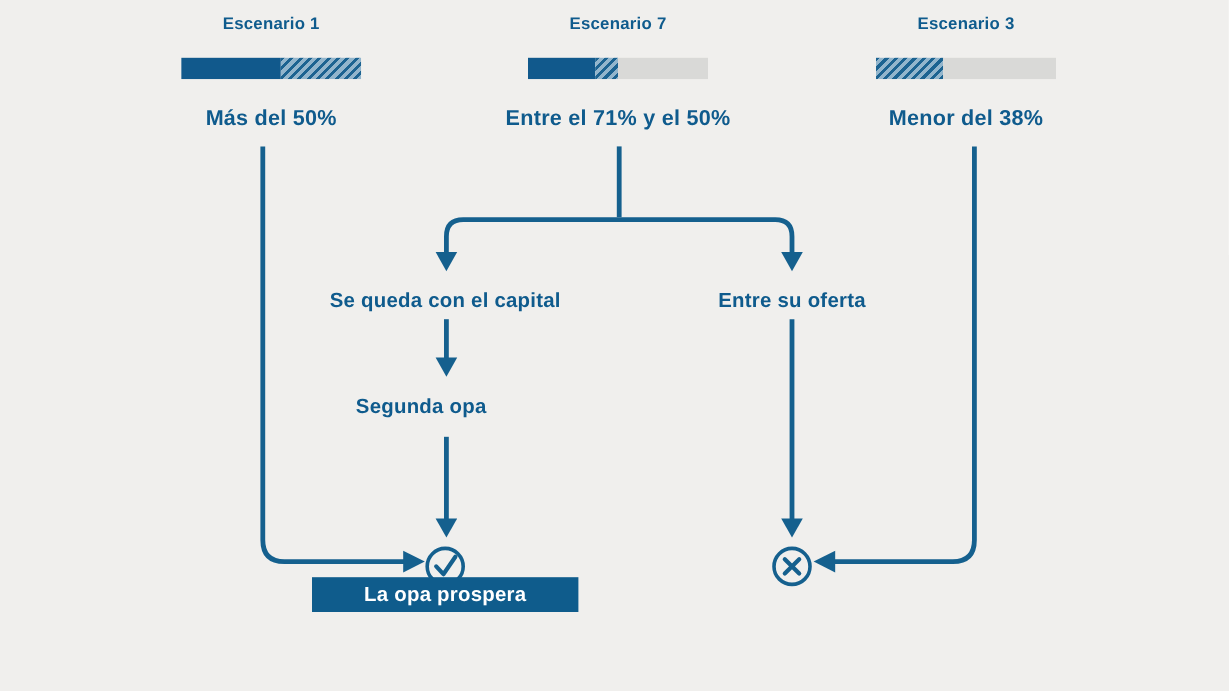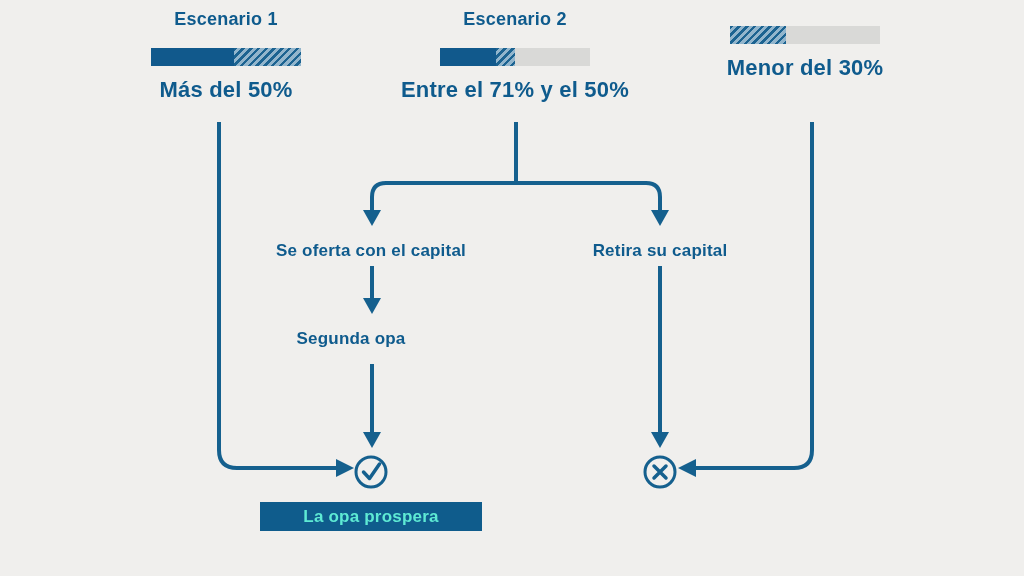--- a/index.html
+++ b/index.html
@@ -21,7 +21,7 @@
     text-align: center;
   }
   .sc-title {
-    font-size: 18px;
+    font-size: 14px;
     font-weight: bold;
     color: #0f5b8d;
     height: 22px;

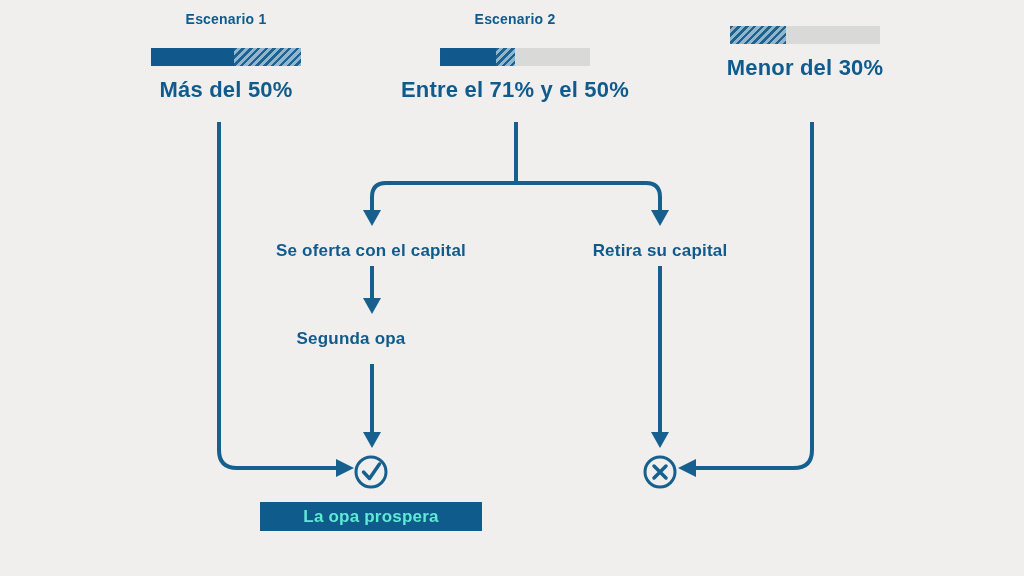--- a/index.html
+++ b/index.html
@@ -97,7 +97,7 @@
   </div>
 
   <div class="scenario" style="left:395px;">
-    <div class="sc-title">Escenario 2</div>
+    <div class="sc-title">Escenario 7</div>
     <div class="bar">
       <div class="seg solid" style="width: 37%;"></div>
       <div class="seg hatch" style="width: 13%;"></div>

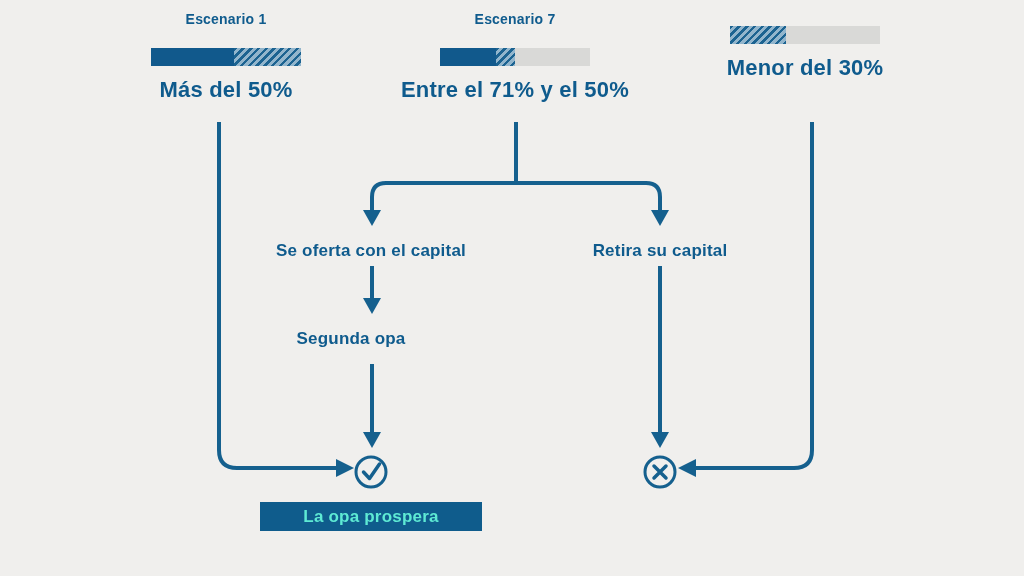--- a/index.html
+++ b/index.html
@@ -107,6 +107,7 @@
   </div>
 
   <div class="scenario" style="left:685px;">
+    <div class="sc-title">Escenario 3</div>
     <div class="bar">
       <div class="seg solid" style="width: 0%;"></div>
       <div class="seg hatch" style="width: 37%;"></div>

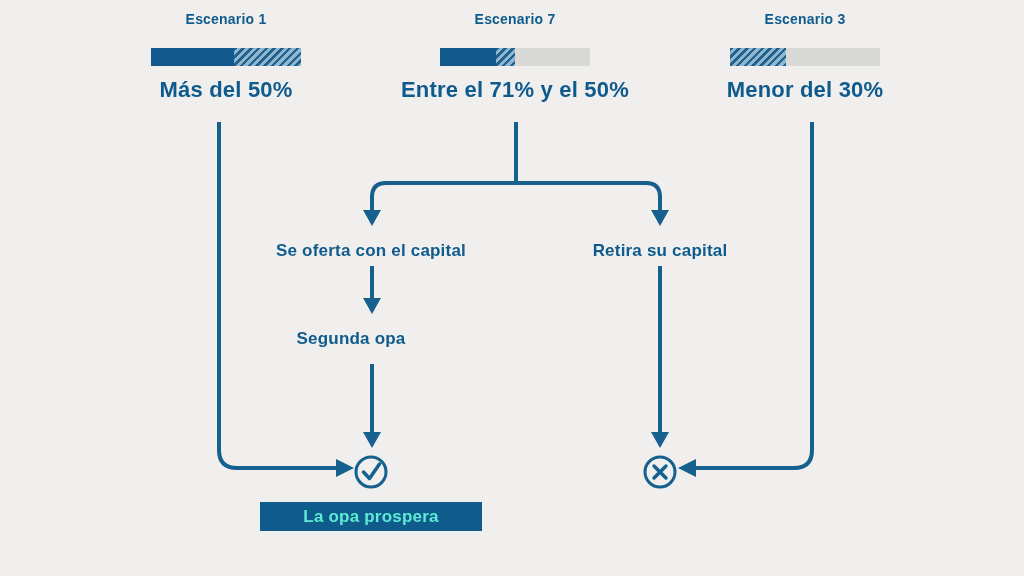--- a/index.html
+++ b/index.html
@@ -46,8 +46,8 @@
   }
   .seg.track { background: #d9d9d7; }
   .sc-label {
-    margin-top: 11px;
-    font-size: 22px;
+    margin-top: 22px;
+    font-size: 18px;
     font-weight: bold;
     color: #0f5b8d;
     letter-spacing: 0.2px;

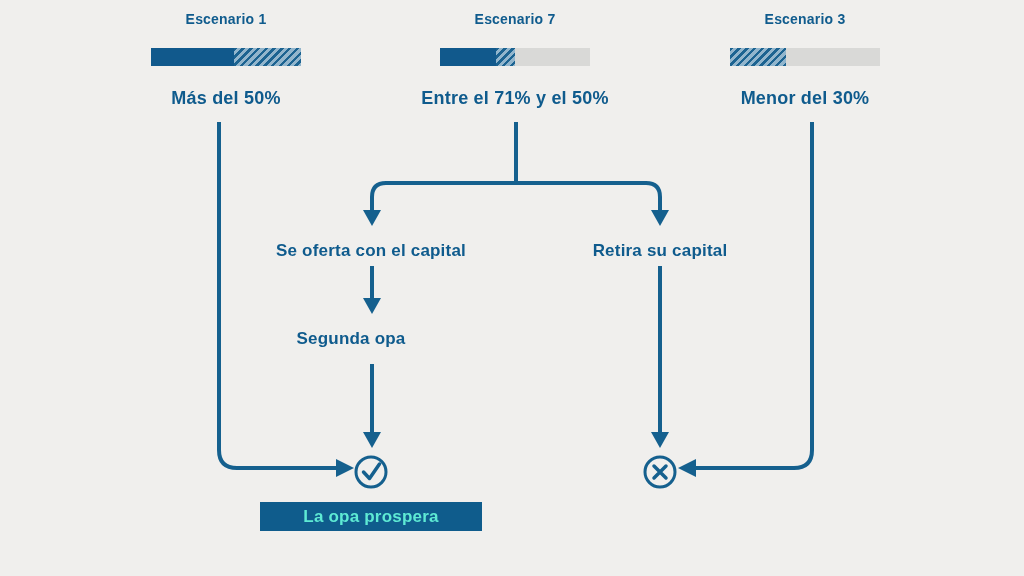--- a/index.html
+++ b/index.html
@@ -113,7 +113,7 @@
       <div class="seg hatch" style="width: 37%;"></div>
       <div class="seg track" style="width: 63%;"></div>
     </div>
-    <div class="sc-label">Menor del 30%</div>
+    <div class="sc-label">Menor del 38%</div>
   </div>
 
   <svg class="overlay" width="1024" height="576" viewBox="0 0 1024 576">

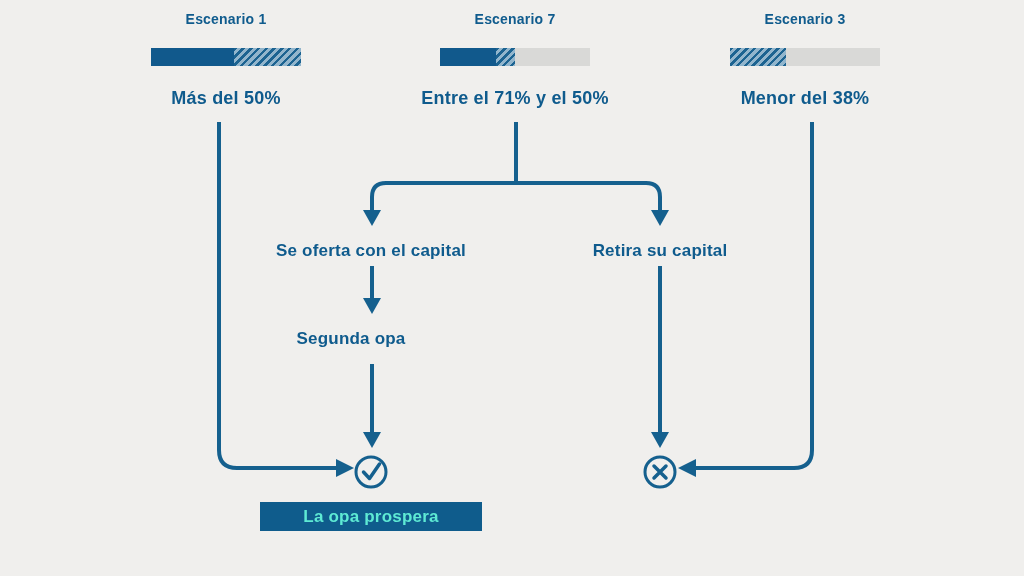--- a/index.html
+++ b/index.html
@@ -145,7 +145,7 @@
     </g>
   </svg>
 
-  <div class="node-label" style="left:371px; top:241px;">Se oferta con el capital</div>
+  <div class="node-label" style="left:371px; top:241px;">Se queda con el capital</div>
   <div class="node-label" style="left:660px; top:241px;">Retira su capital</div>
   <div class="node-label" style="left:351px; top:329px;">Segunda opa</div>
 

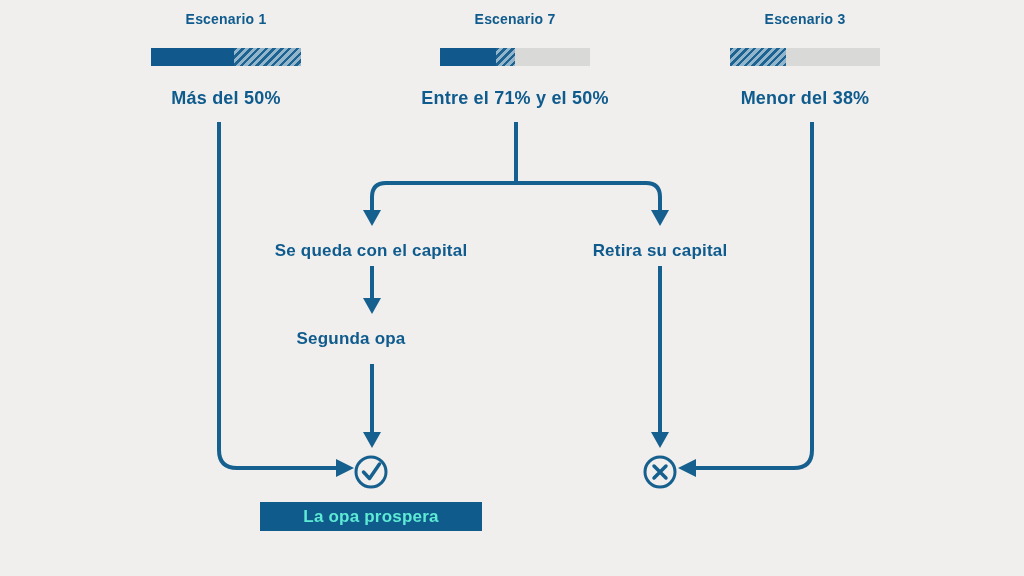--- a/index.html
+++ b/index.html
@@ -146,7 +146,7 @@
   </svg>
 
   <div class="node-label" style="left:371px; top:241px;">Se queda con el capital</div>
-  <div class="node-label" style="left:660px; top:241px;">Retira su capital</div>
+  <div class="node-label" style="left:660px; top:241px;">Entre su oferta</div>
   <div class="node-label" style="left:351px; top:329px;">Segunda opa</div>
 
   <div class="result-box" style="left:260px;">La opa prospera</div>

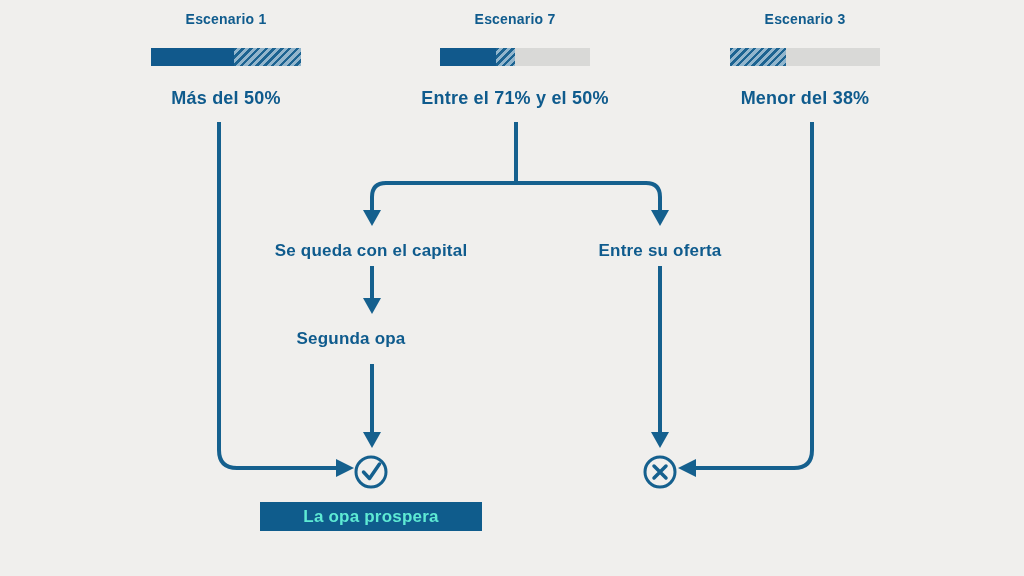--- a/index.html
+++ b/index.html
@@ -69,11 +69,11 @@
   }
   .result-box {
     position: absolute;
-    top: 502px;
+    top: 481px;
     width: 222px;
     height: 29px;
     background: #0f5c8c;
-    color: #5eead4;
+    color: #ffffff;
     font-size: 17px;
     font-weight: bold;
     text-align: center;

